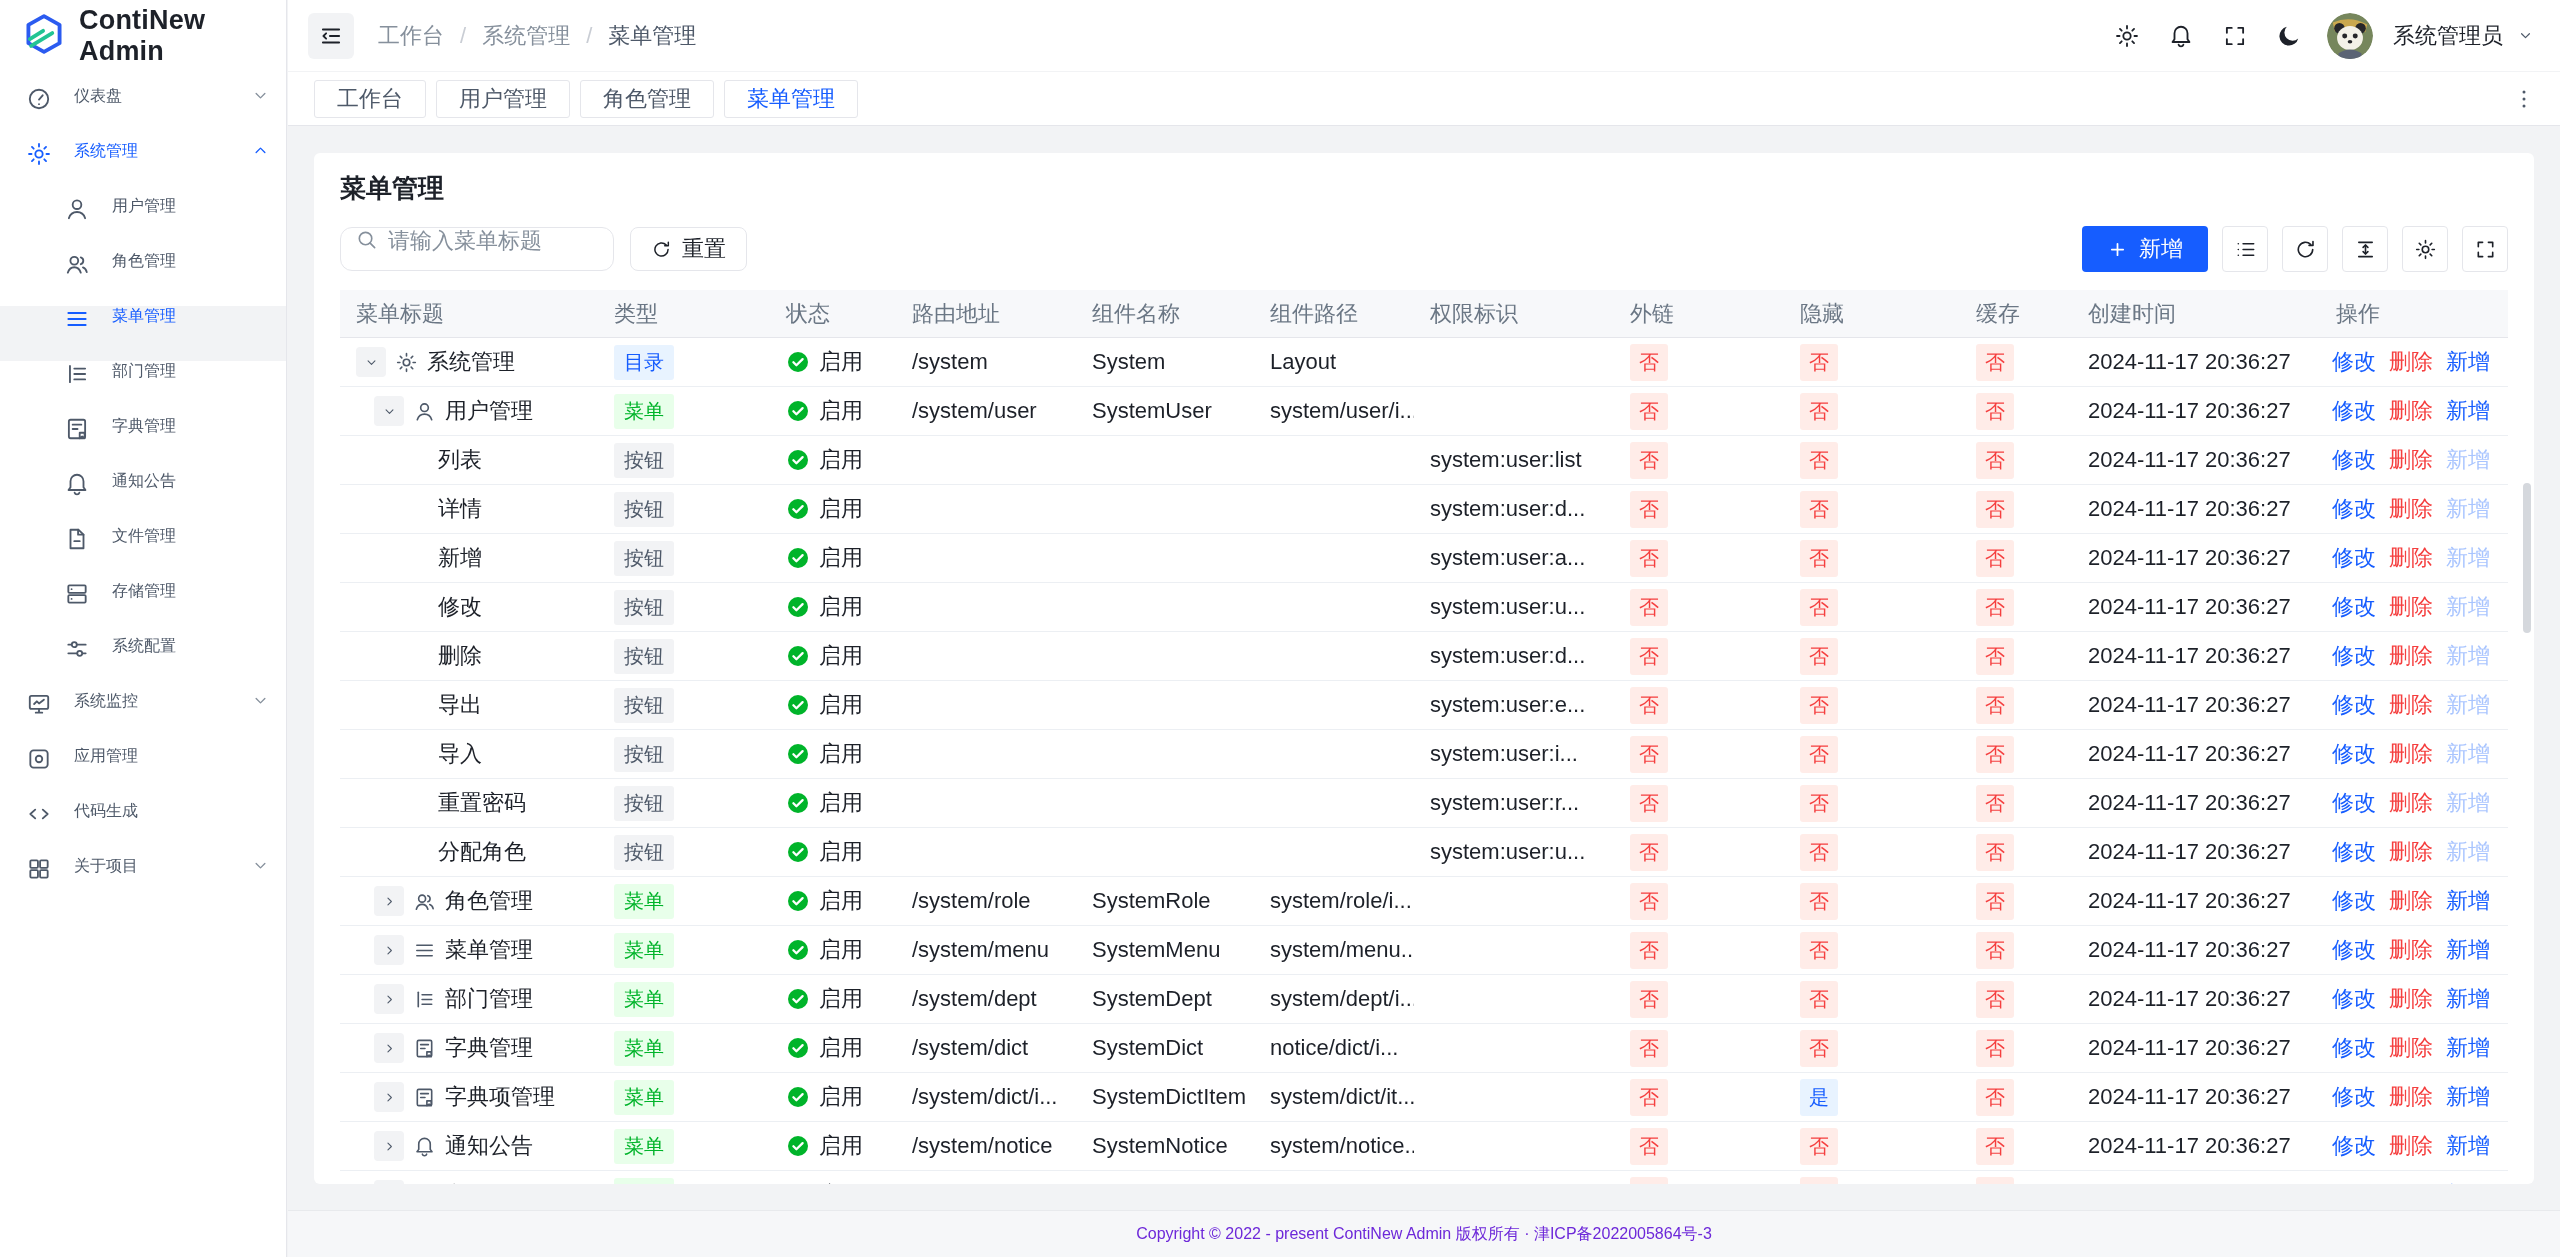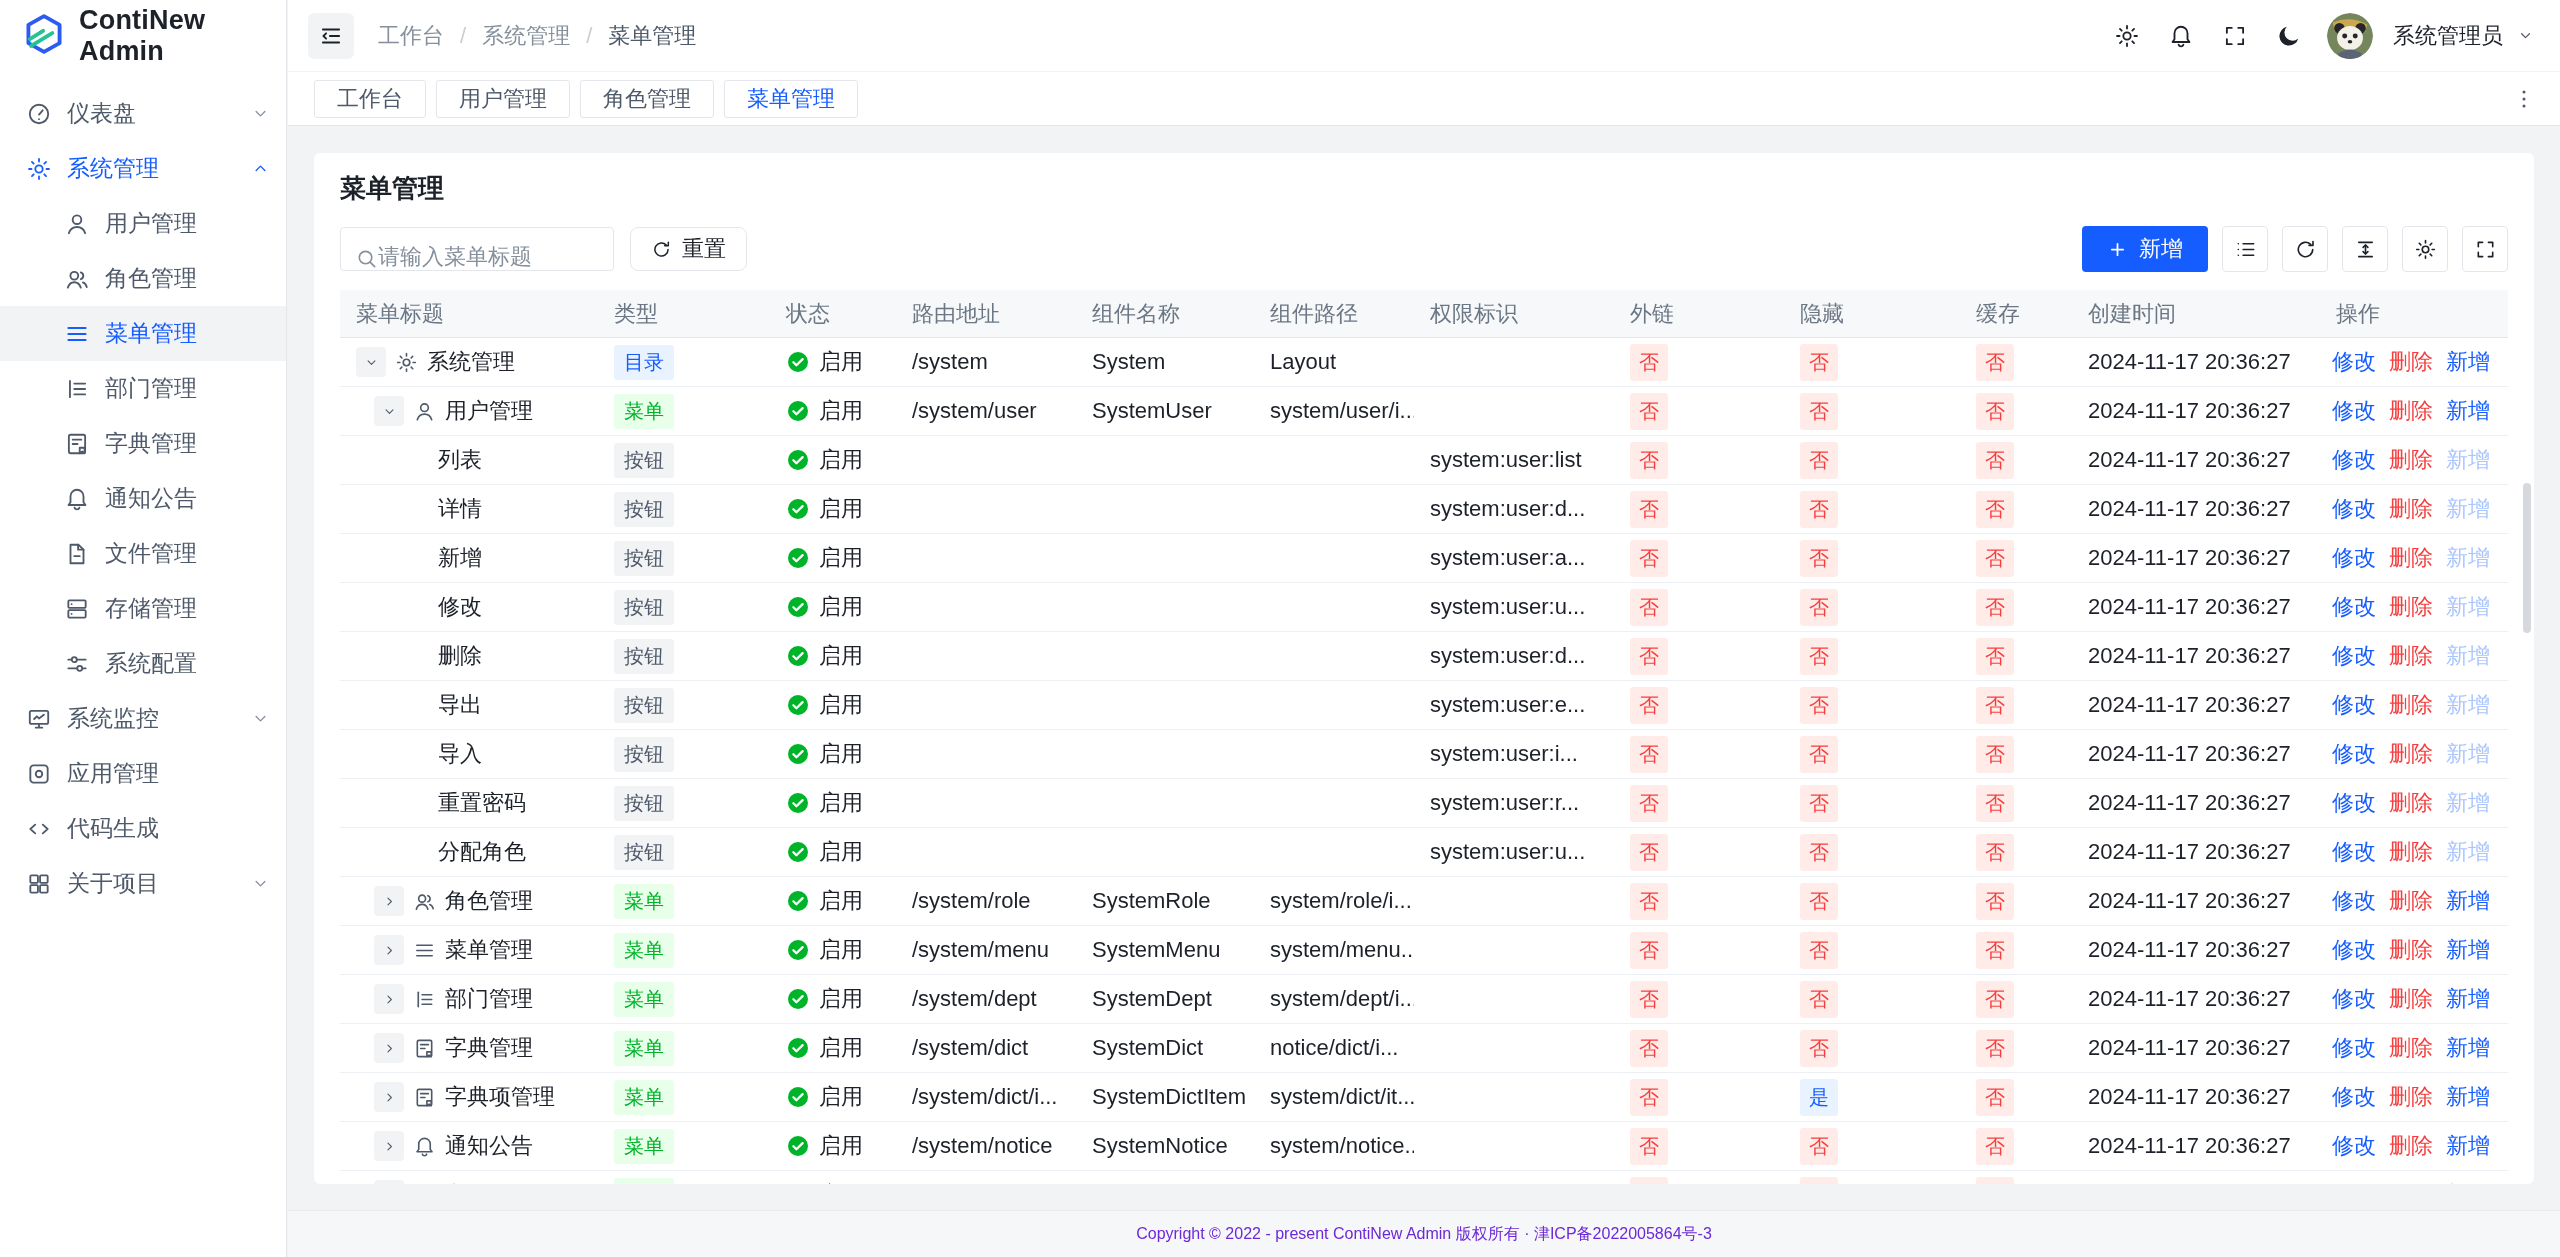--- a/index.html
+++ b/index.html
@@ -12,7 +12,7 @@
   .logo { height:72px; display:flex; align-items:center; gap:13px; padding-left:22px; }
   .logo-name { font-size:27px; font-weight:700; color:#1d2129; letter-spacing:.2px; }
   .menu { padding-top:14px; }
-  .menu-item { height:55px; display:flex; align-items:center; gap:15px; padding:0 16px 0 26px; font-size:23px; color:#4e5969; cursor:pointer; }
+  .menu-item { height:55px; display:flex; gap:22px; padding:0 16px 0 26px; font-size:16px; color:#4e5969; cursor:pointer; }
   .menu-item .mi-icon { font-size:26px; color:#4e5969; flex:none; }
   .menu-item.sub { padding-left:64px; }
   .menu-item .chev { margin-left:auto; font-size:19px; color:#86909c; }

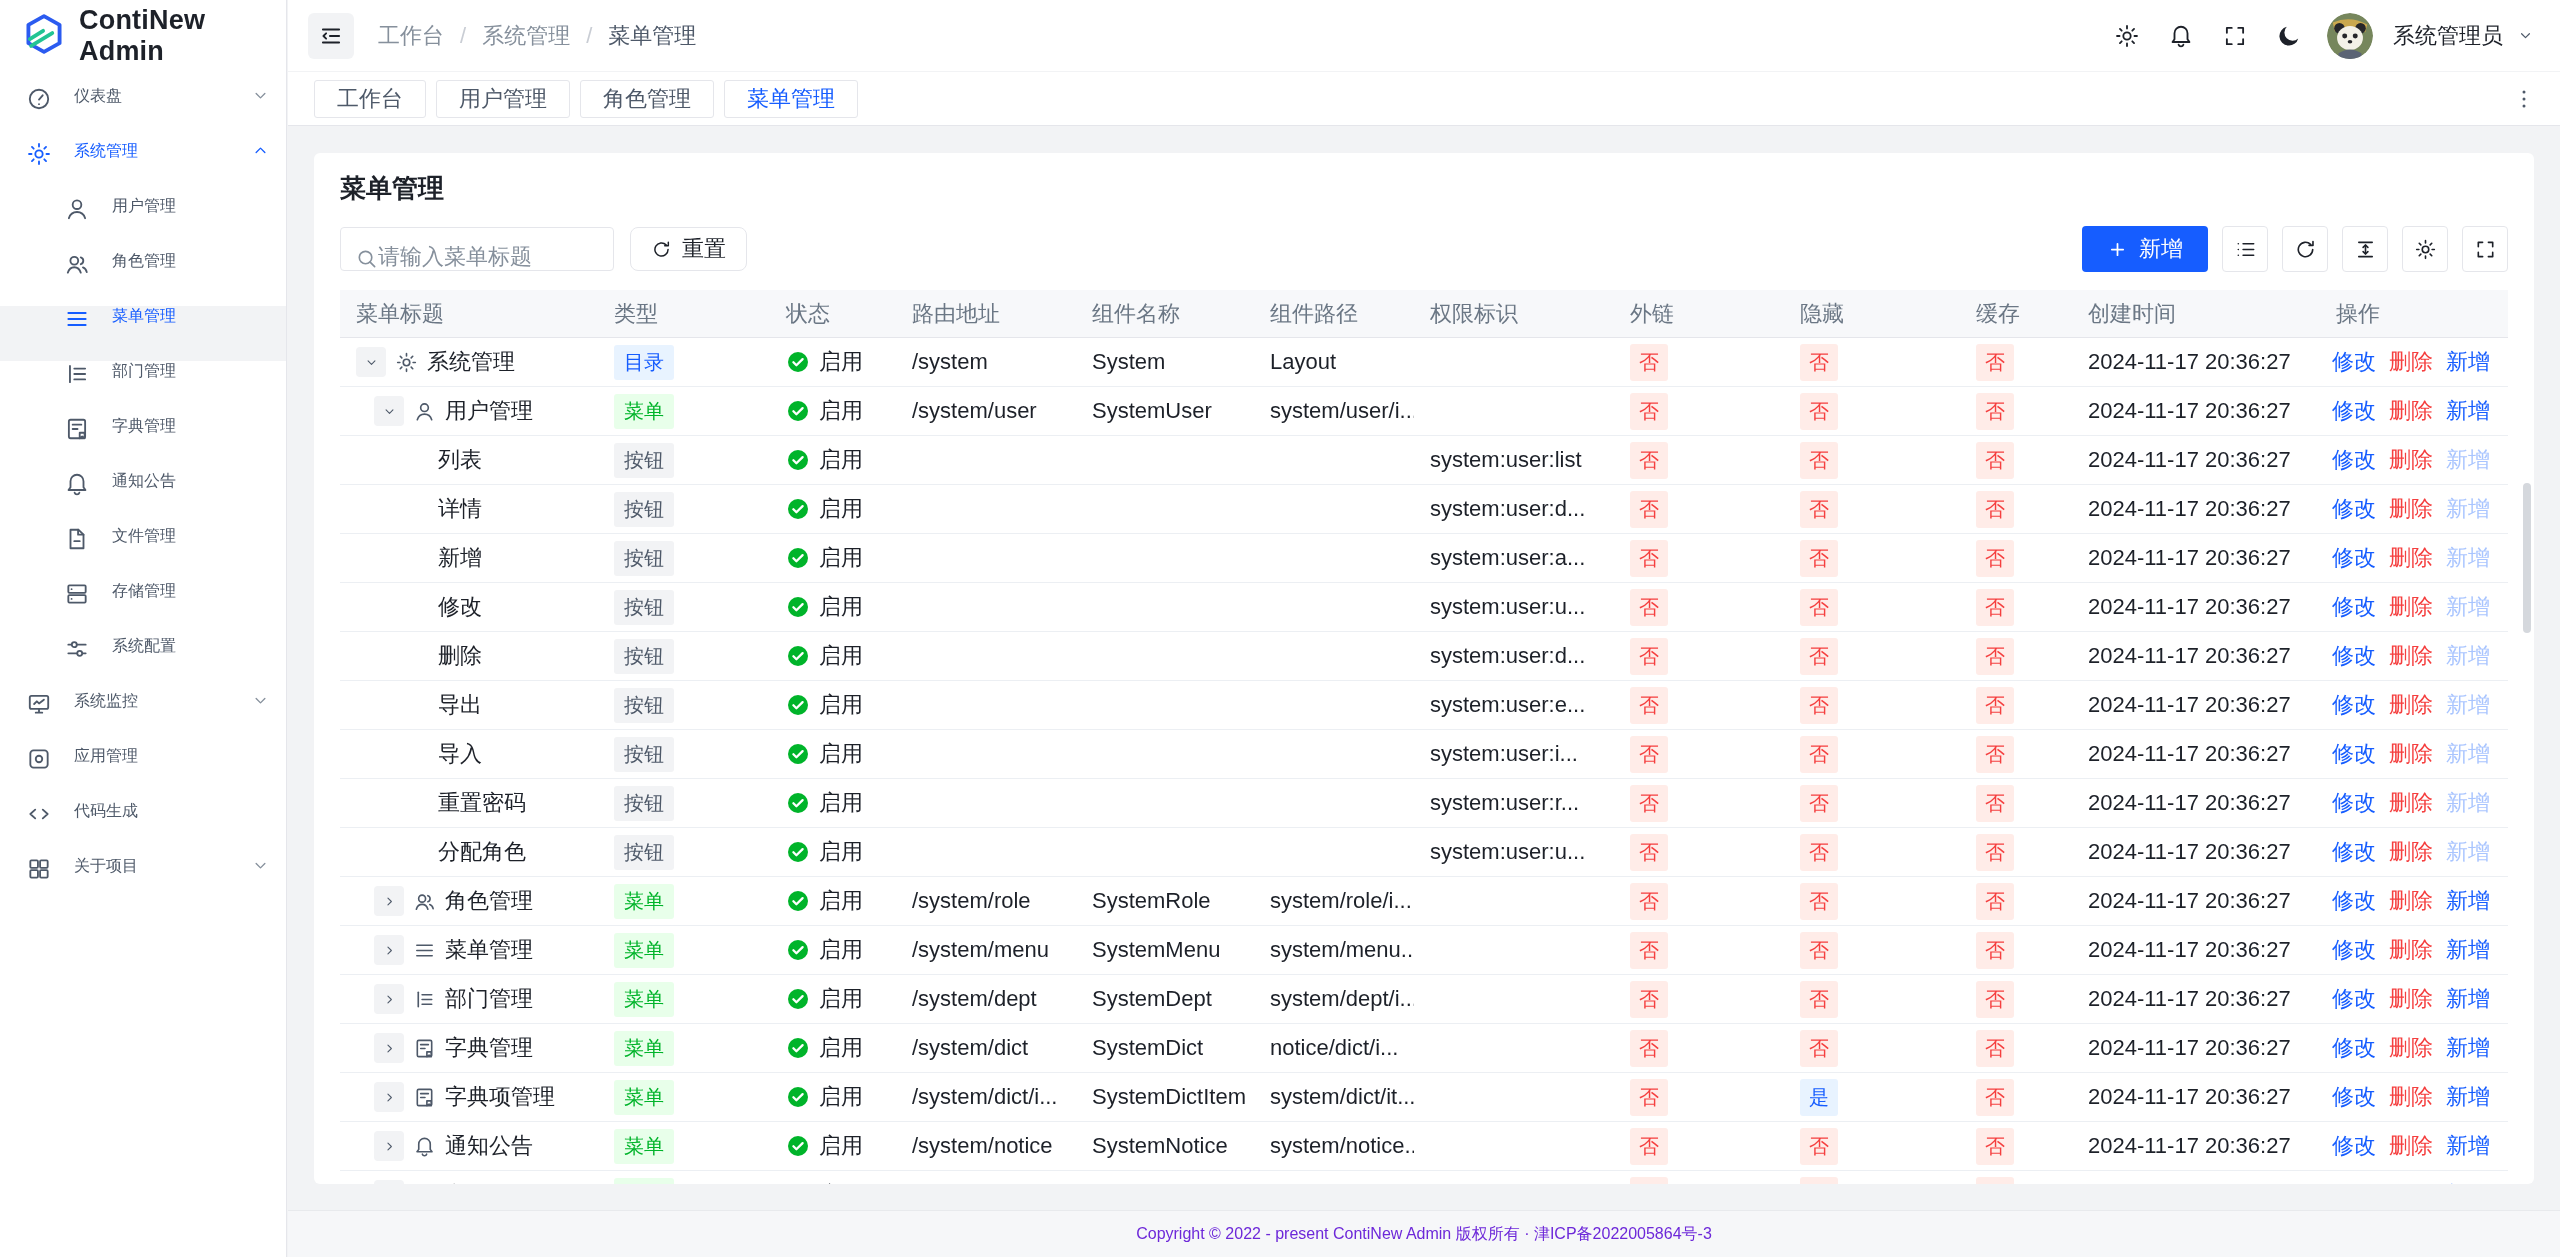--- a/index.html
+++ b/index.html
@@ -44,7 +44,7 @@
   .card { background:#fff; border-radius:6px; height:100%; padding:14px 26px 0; overflow:hidden; position:relative; }
   .page-title { font-size:26px; font-weight:600; color:#1d2129; margin:4px 0 20px; }
   .toolbar { display:flex; align-items:center; }
-  .search-box { width:274px; height:44px; border:1px solid #e5e6eb; border-radius:4px; display:flex; align-items:flex-end; padding:0 14px; gap:0; background:#fff; color:#86909c; font-size:23px; }
+  .search-box { width:274px; height:44px; border:1px solid #e5e6eb; border-radius:12px; display:flex; align-items:flex-start; padding:0 14px; gap:10px; background:#fff; color:#86909c; font-size:23px; }
   .search-box input { border:none; outline:none; width:100%; font-size:22px; font-family:inherit; color:#1d2129; background:transparent; }
   .search-box input::placeholder { color:#86909c; }
   .btn-plain { height:44px; margin-left:16px; padding:0 20px; border:1px solid #e5e6eb; border-radius:8px; display:flex; align-items:center; gap:10px; font-size:22px; color:#1d2129; background:#fff; cursor:pointer; }

